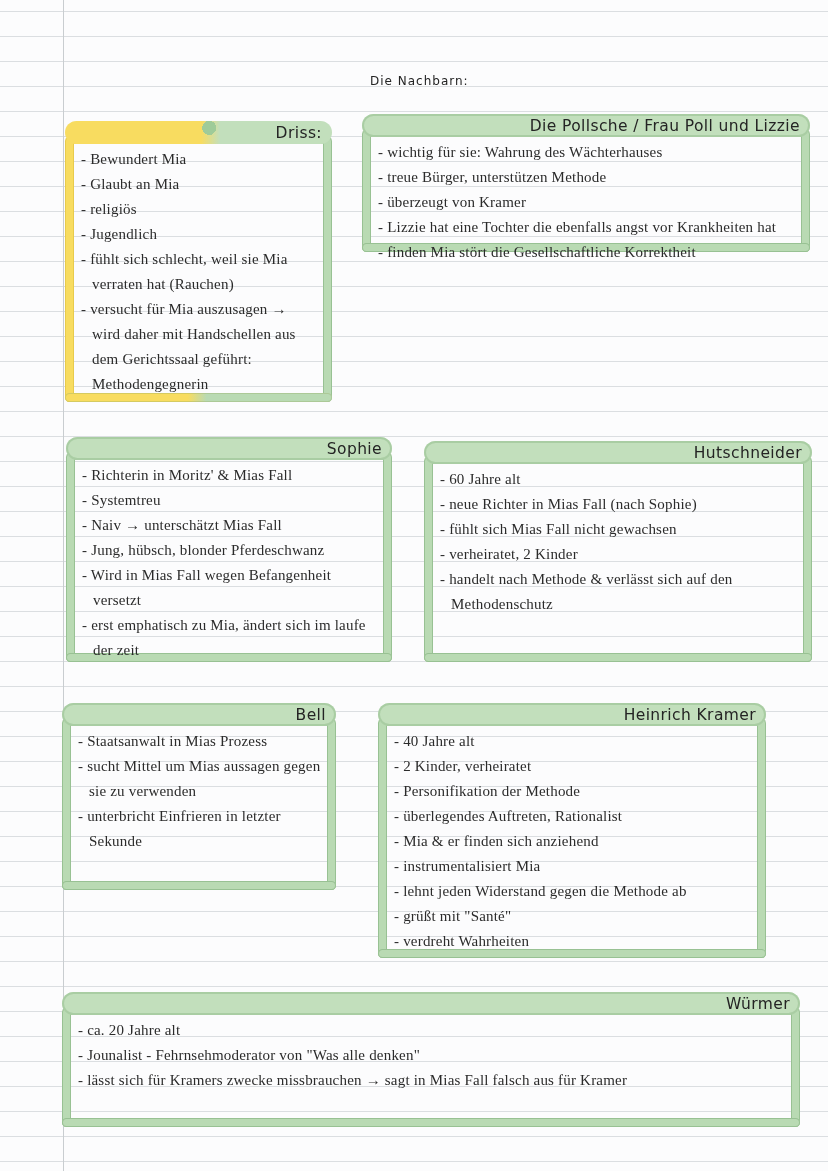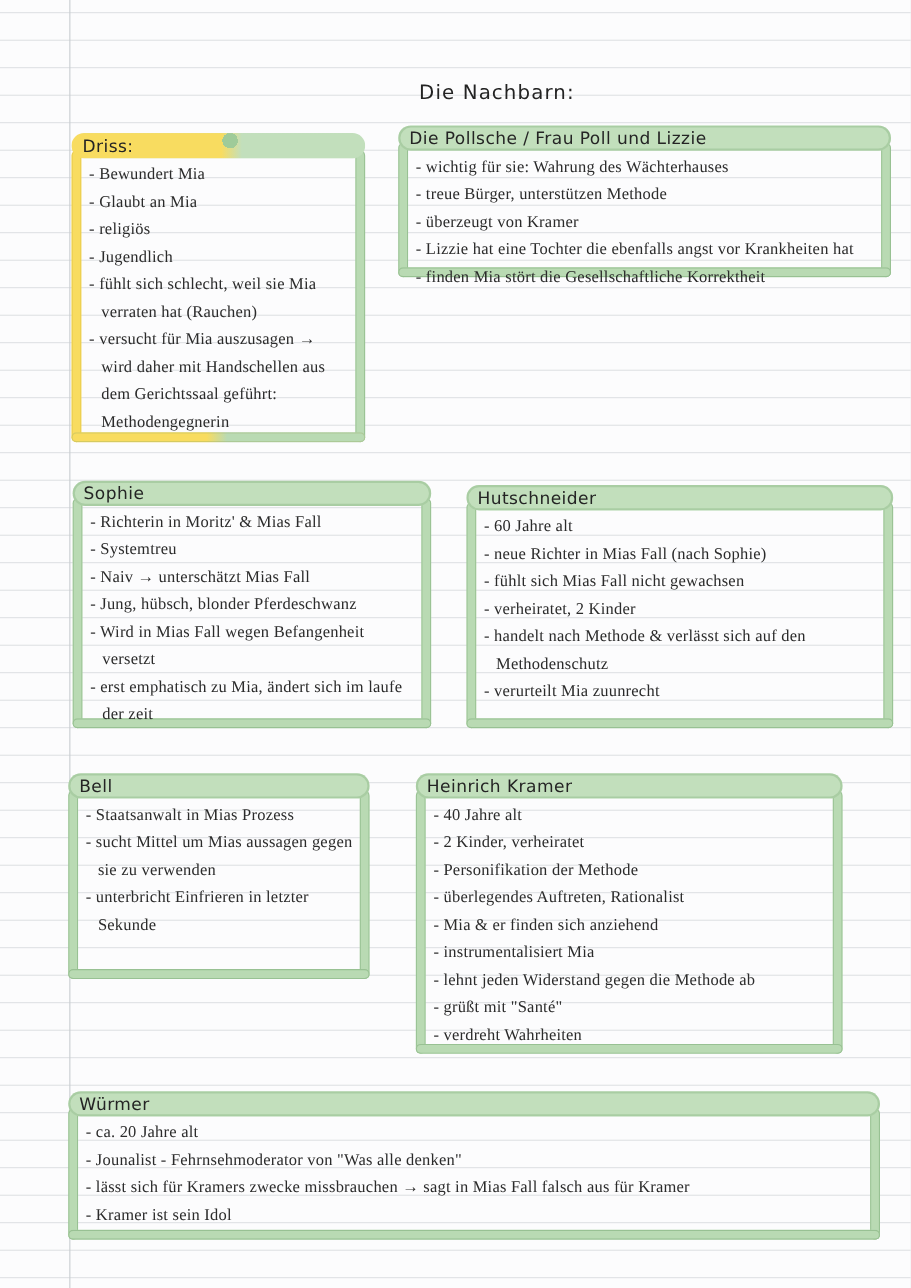--- a/index.html
+++ b/index.html
@@ -20,8 +20,8 @@
     background:#c9cdd0;
   }
   .page-title{
-    position:absolute;left:381px;top:74px;
-    font-size:18px;letter-spacing:1px;color:#232323;
+    position:absolute;left:370px;top:74px;
+    font-size:12px;letter-spacing:1px;color:#232323;
   }
   .note-box{position:absolute;}
   .hl-header{

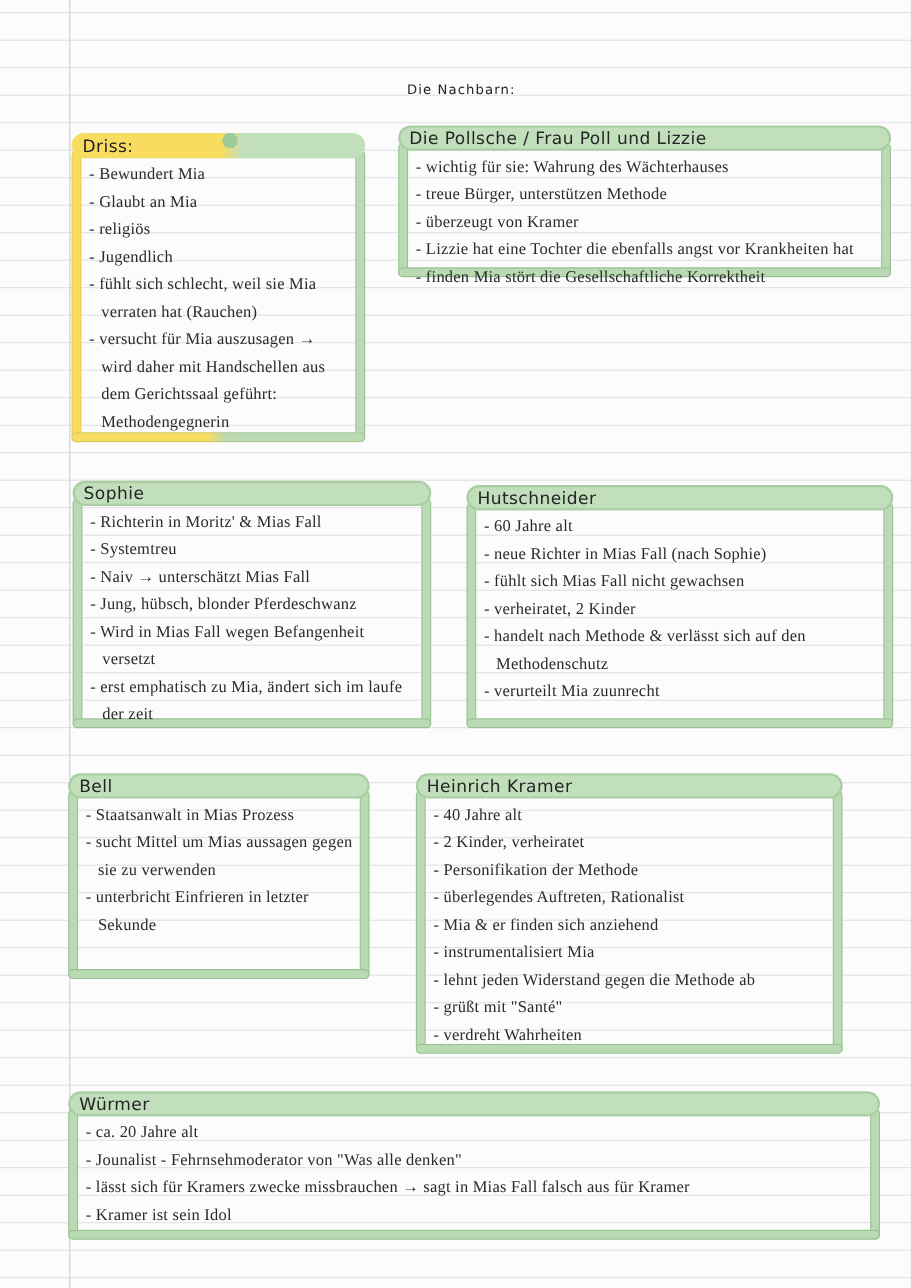--- a/index.html
+++ b/index.html
@@ -31,6 +31,7 @@
     display:flex;align-items:center;
     padding:0 10px;z-index:2;
     box-sizing:border-box;
+    justify-content:flex-end;
   }
   .hl-header.driss-grad{
     background-image:

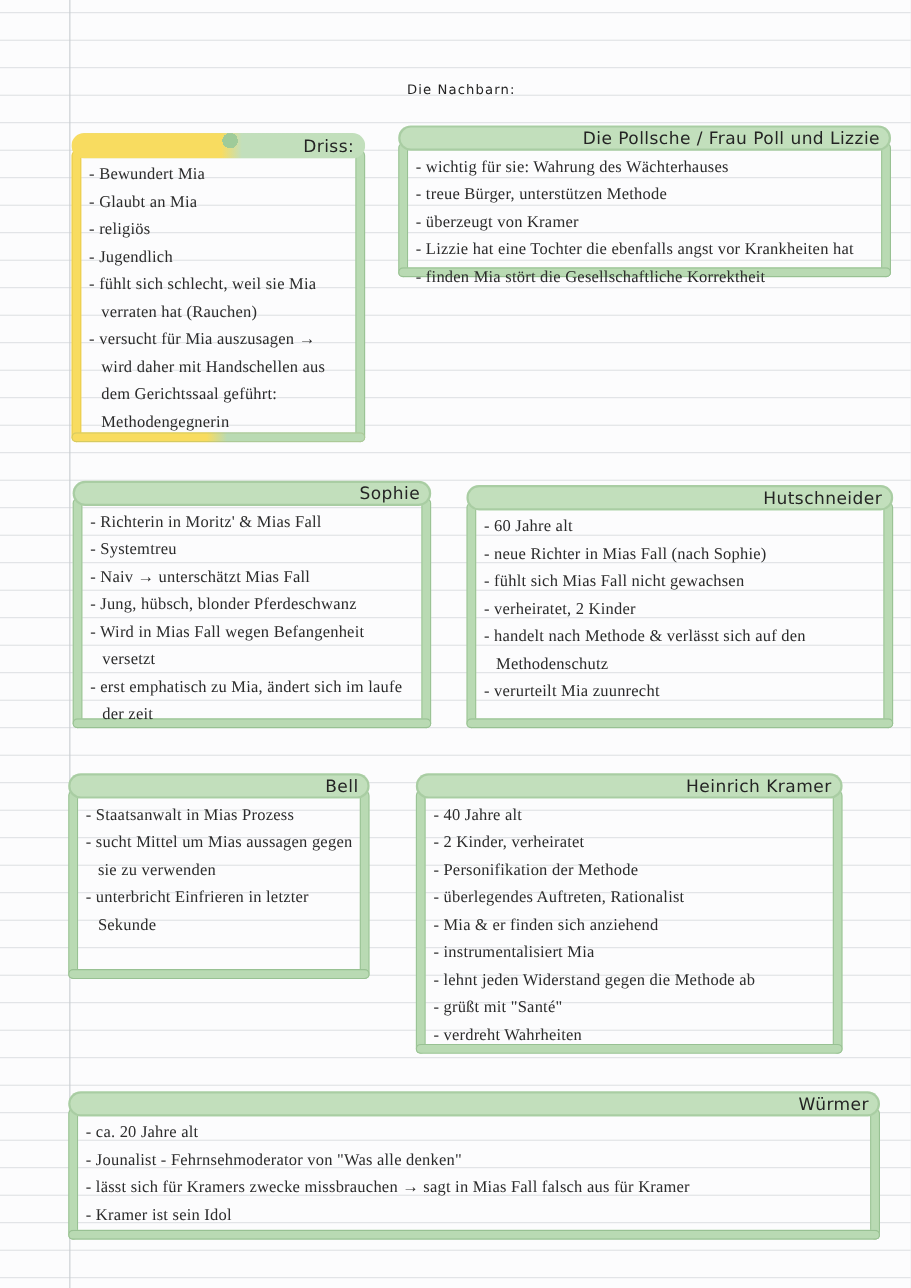--- a/index.html
+++ b/index.html
@@ -127,7 +127,6 @@
       <div class="item">- fühlt sich Mias Fall nicht gewachsen</div>
       <div class="item">- verheiratet, 2 Kinder</div>
       <div class="item">- handelt nach Methode &amp; verlässt sich auf den Methodenschutz</div>
-      <div class="item">- verurteilt Mia zuunrecht</div>
     </div>
   </section>
 

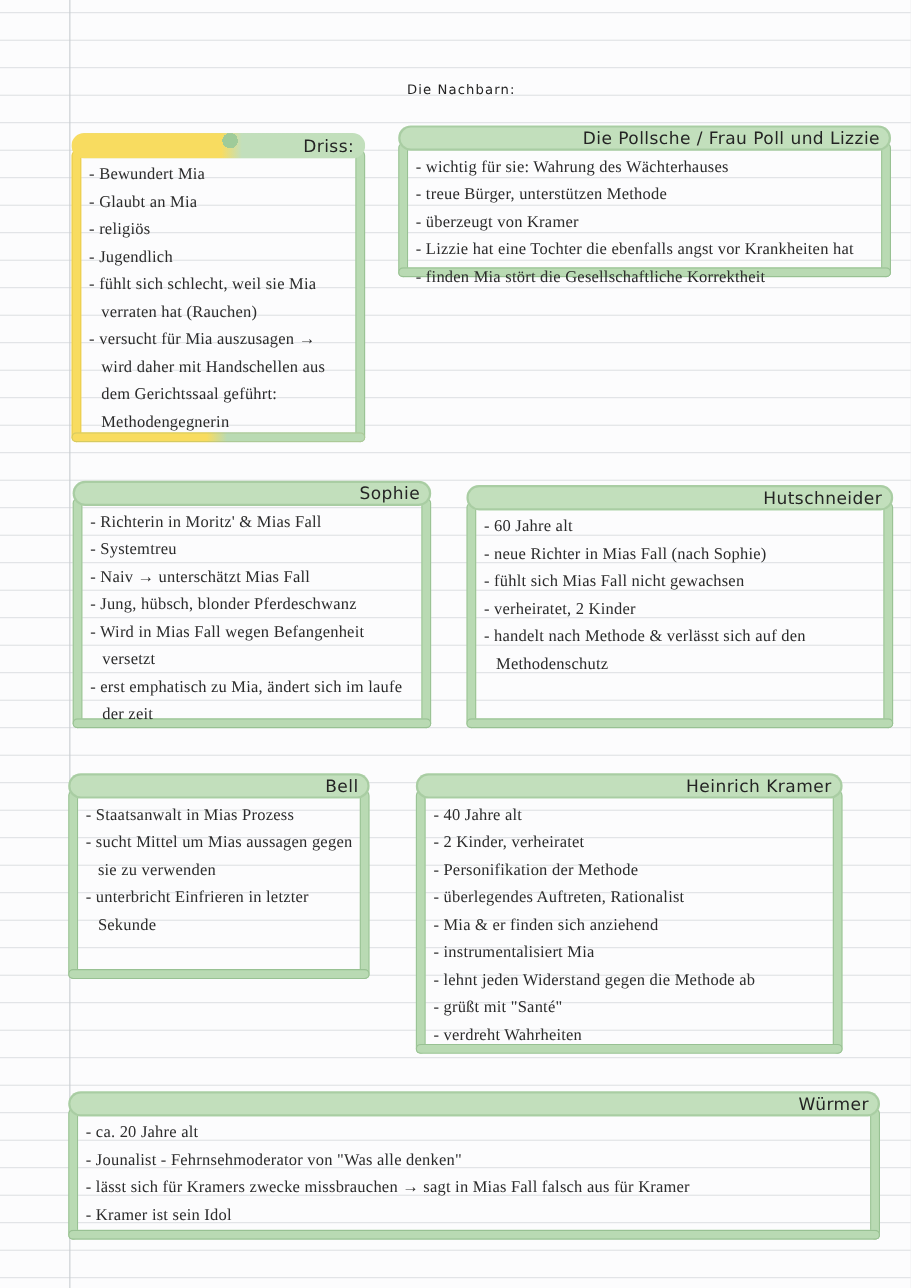--- a/index.html
+++ b/index.html
@@ -175,7 +175,6 @@
       <div class="item">- ca. 20 Jahre alt</div>
       <div class="item">- Jounalist - Fehrnsehmoderator von "Was alle denken"</div>
       <div class="item">- lässt sich für Kramers zwecke missbrauchen → sagt in Mias Fall falsch aus für Kramer</div>
-      <div class="item">- Kramer ist sein Idol</div>
     </div>
   </section>
 </div>

